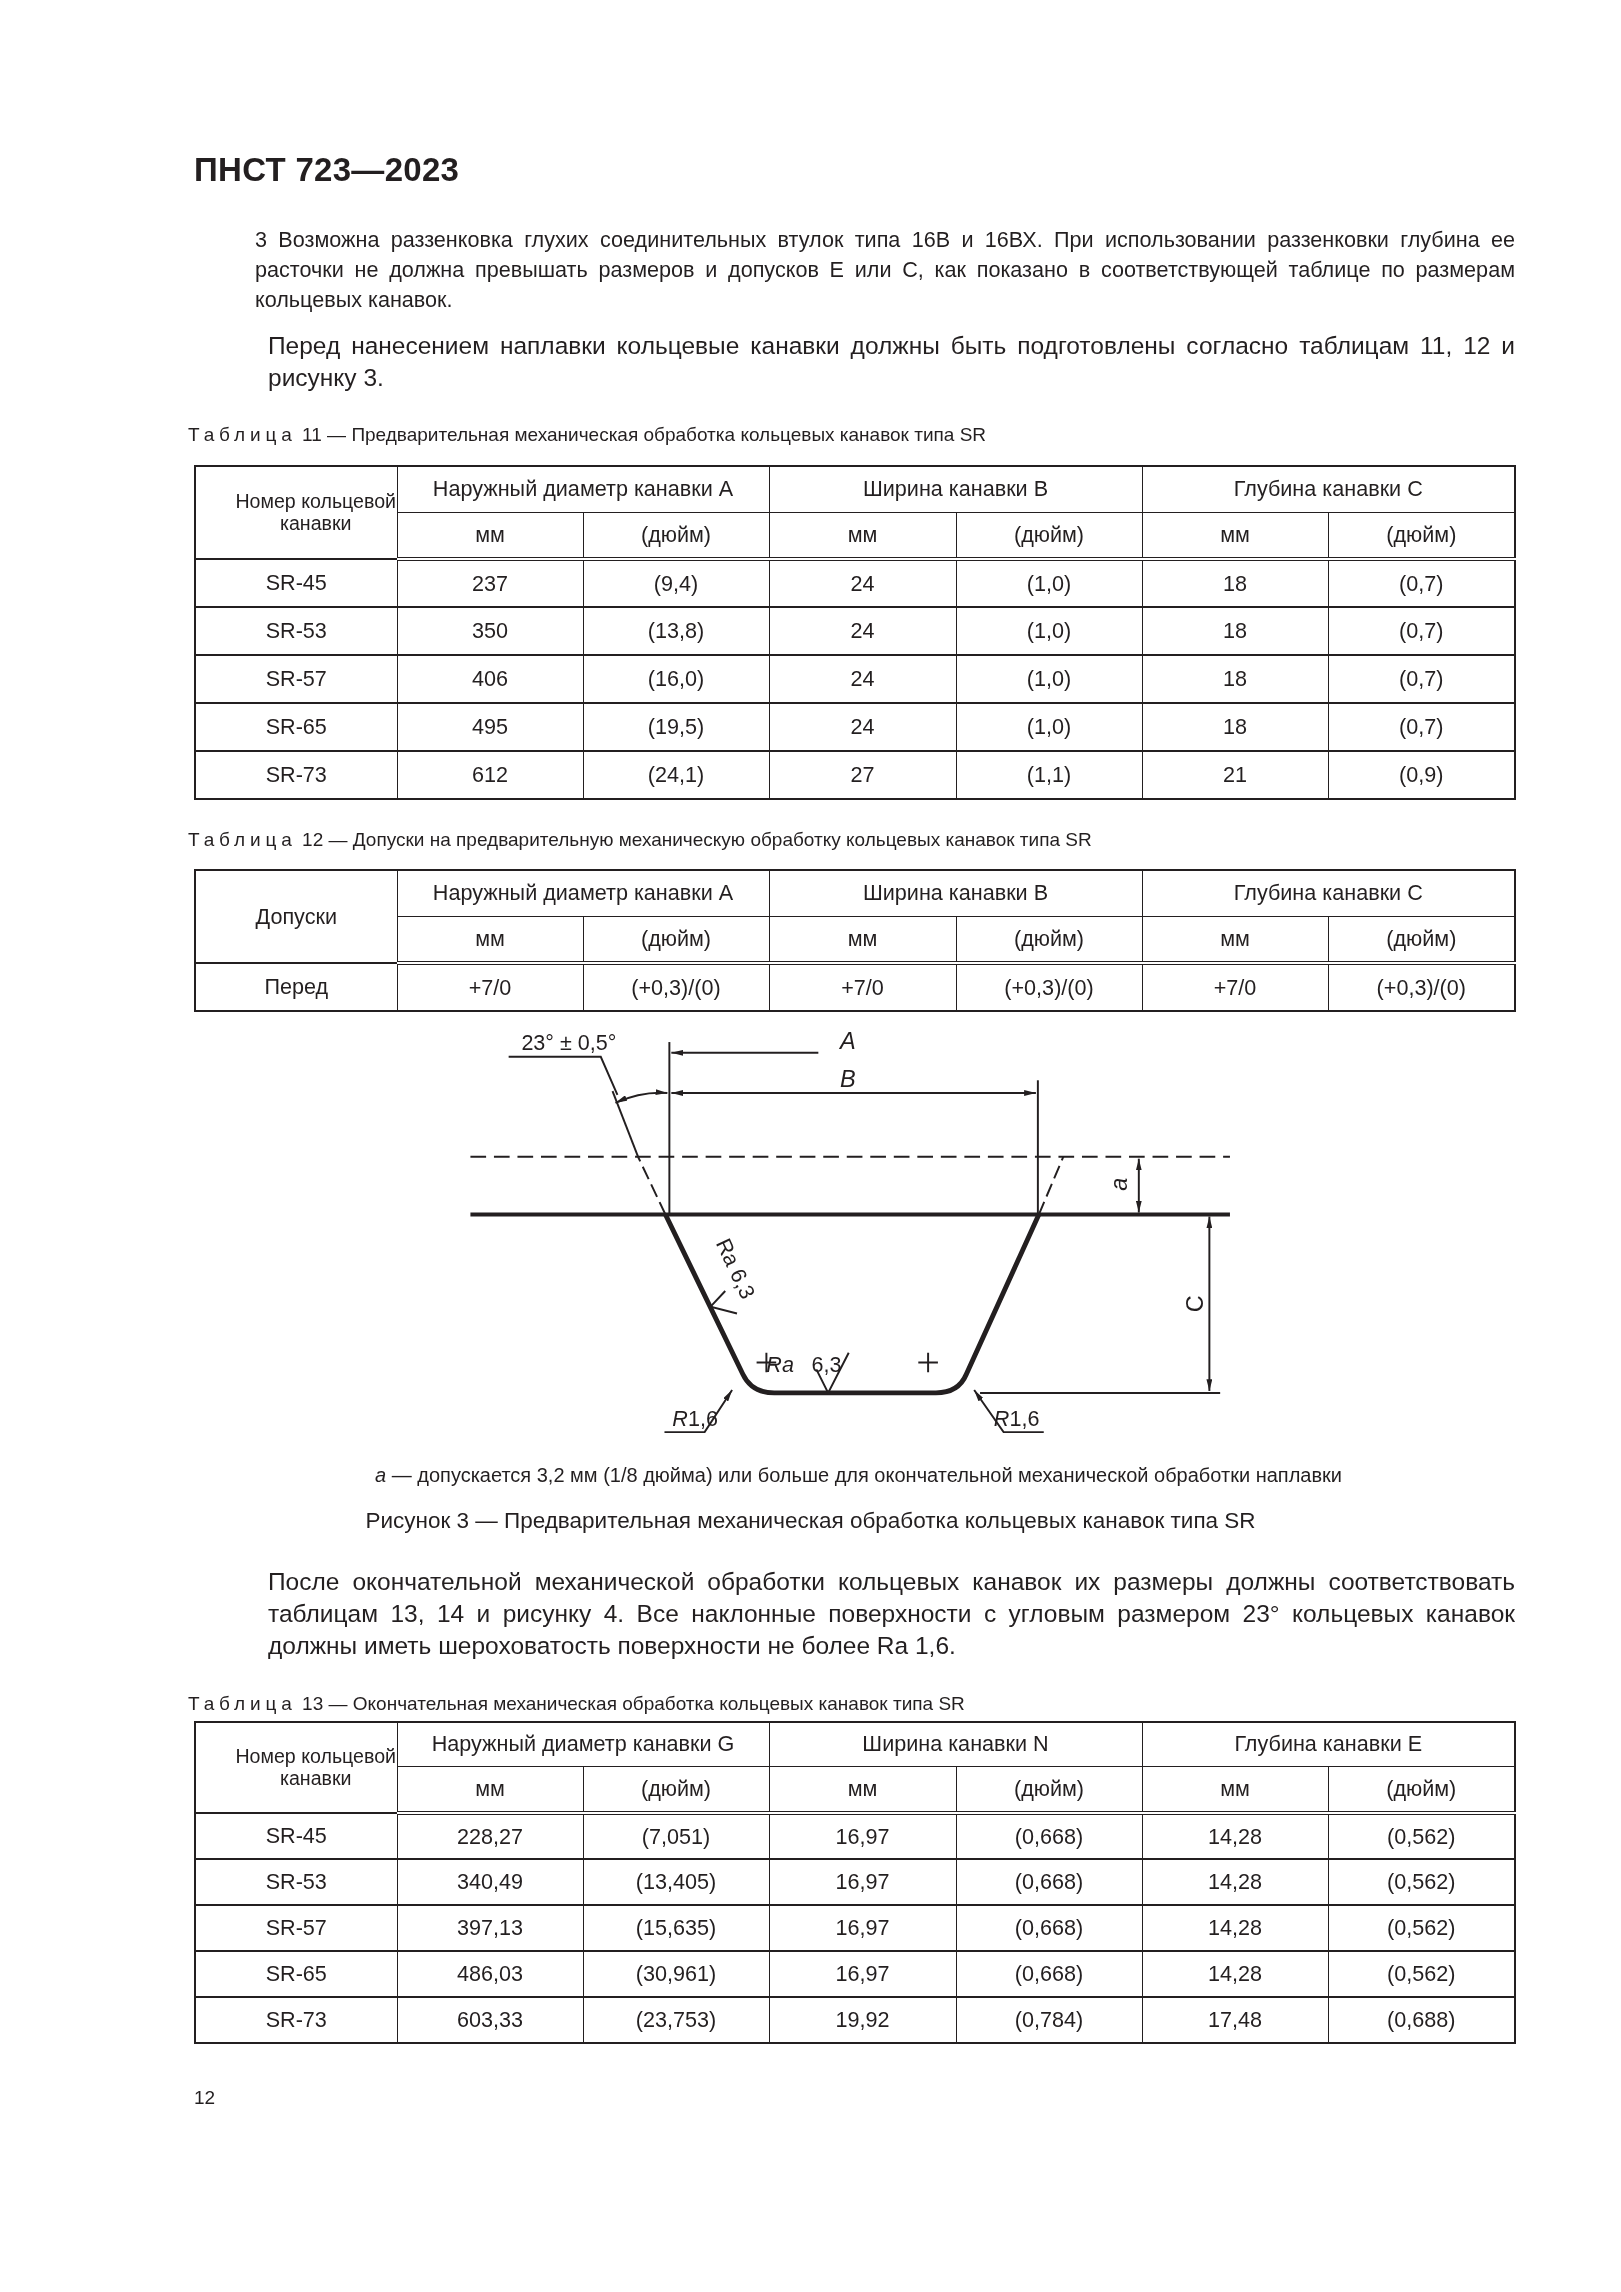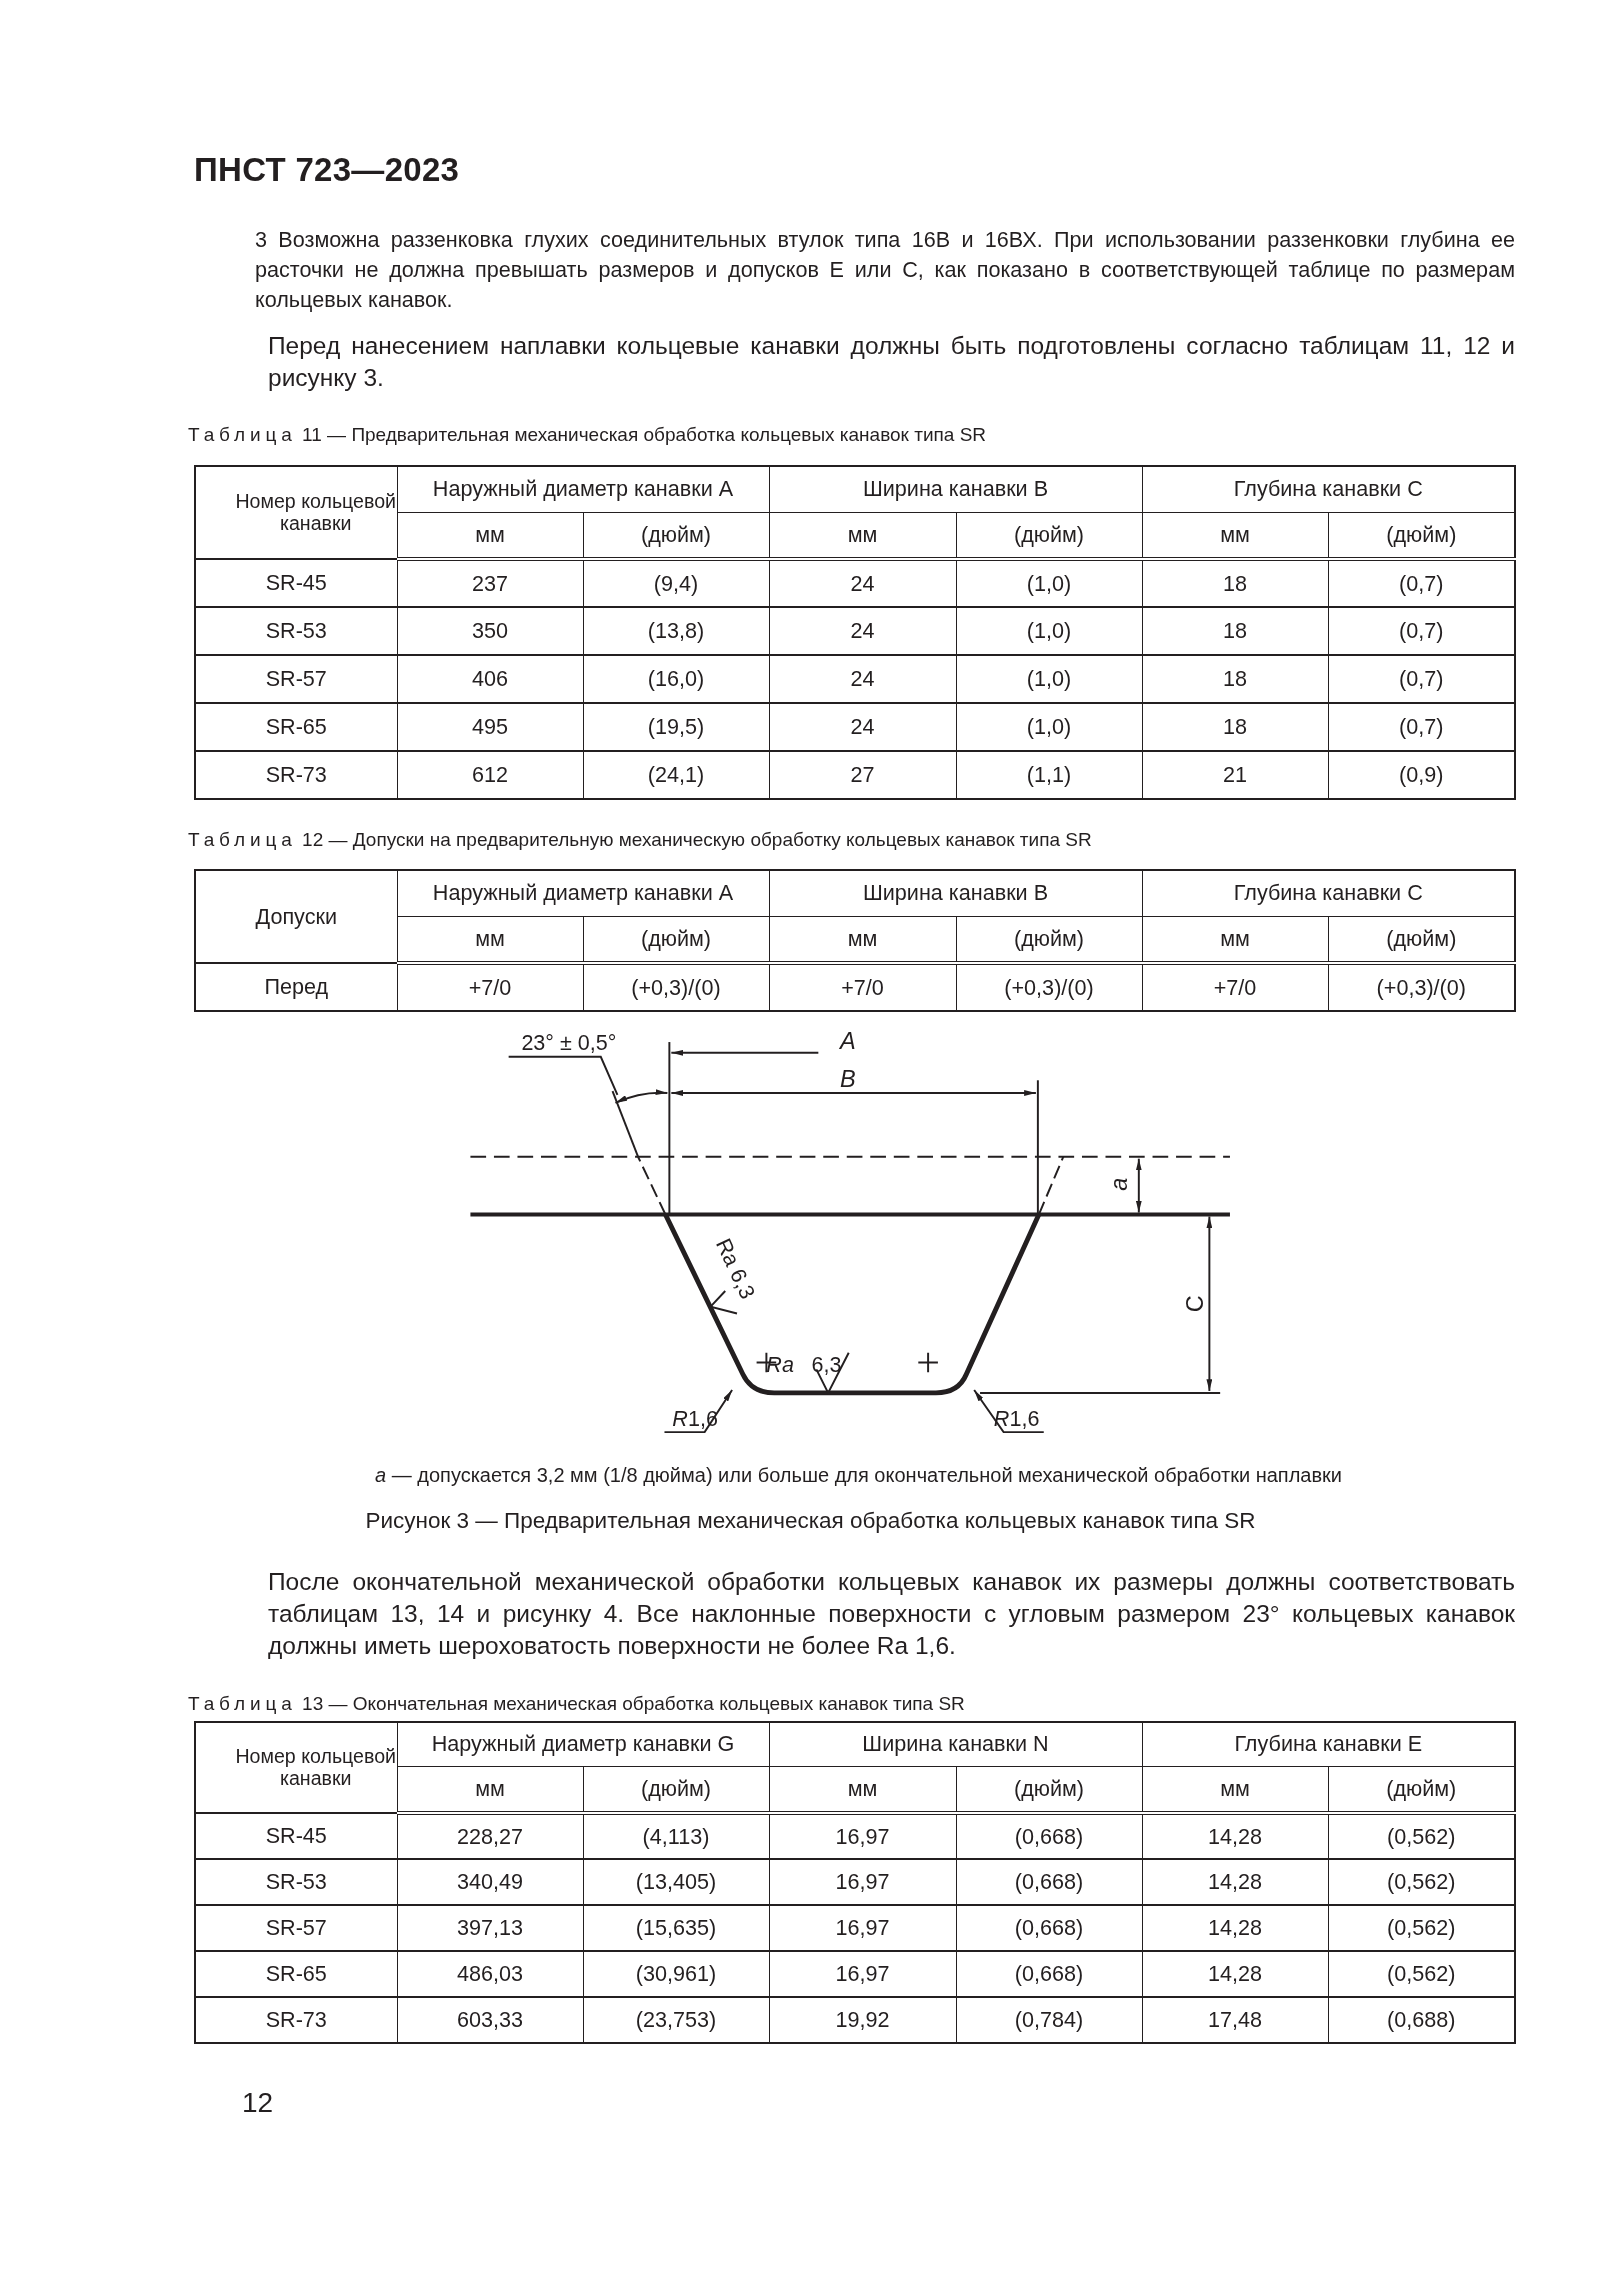--- a/index.html
+++ b/index.html
@@ -248,7 +248,7 @@
   <tr class="body-row" style="height:46px;">
     <td>SR-45</td>
         <td>228,27</td>
-        <td>(4,113)</td>
+        <td>(7,051)</td>
         <td>16,97</td>
         <td>(0,668)</td>
         <td>14,28</td>

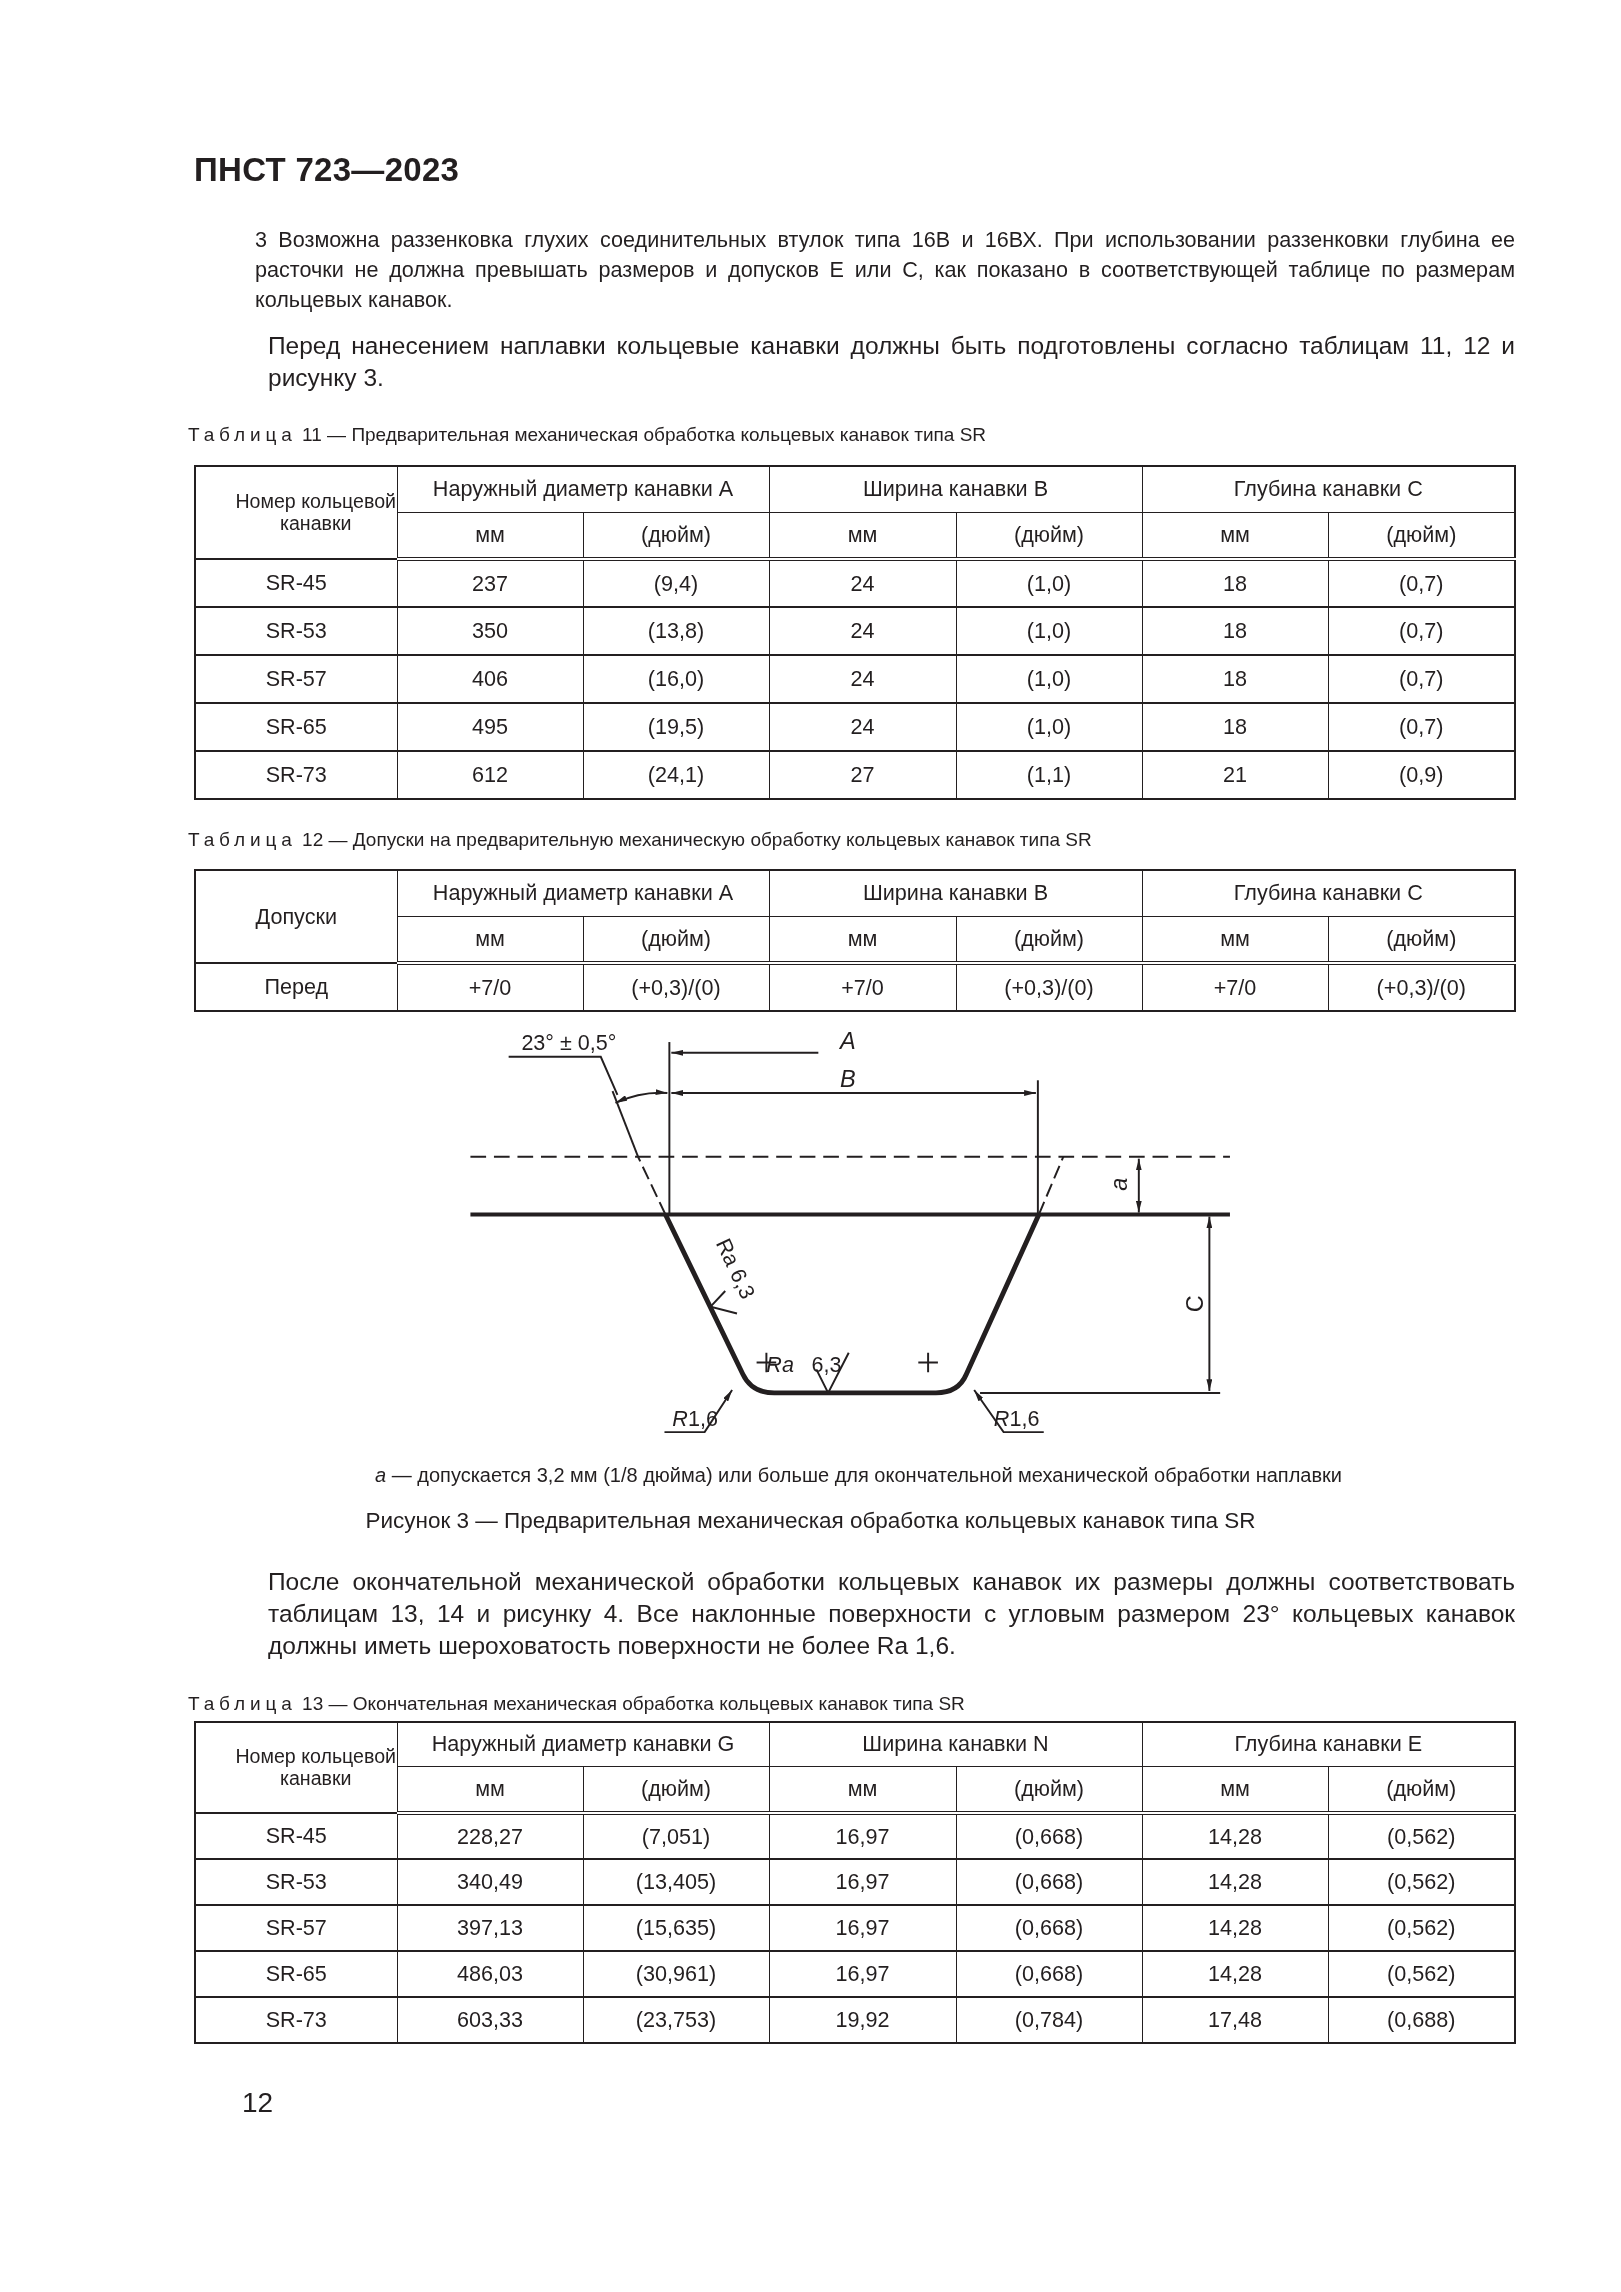--- a/index.html
+++ b/index.html
@@ -19,7 +19,7 @@
   table.gost tr.body-row td { border-top-width:2.9px; }
   .fig-note { left:0; width:1621px; top:1464px; text-align:center; font-size:20px;margin-left:48px; }
   .fig-caption { left:0; width:1621px; top:1508px; text-align:center; font-size:22.5px; }
-  .page-num { left:194px; top:2087px; font-size:28px;margin-left:48px; }
+  .page-num { left:194px; top:2087px; font-size:19px; }
   svg text { font-family:"Liberation Sans", sans-serif; fill:#231f20; }
 </style>
 </head>

